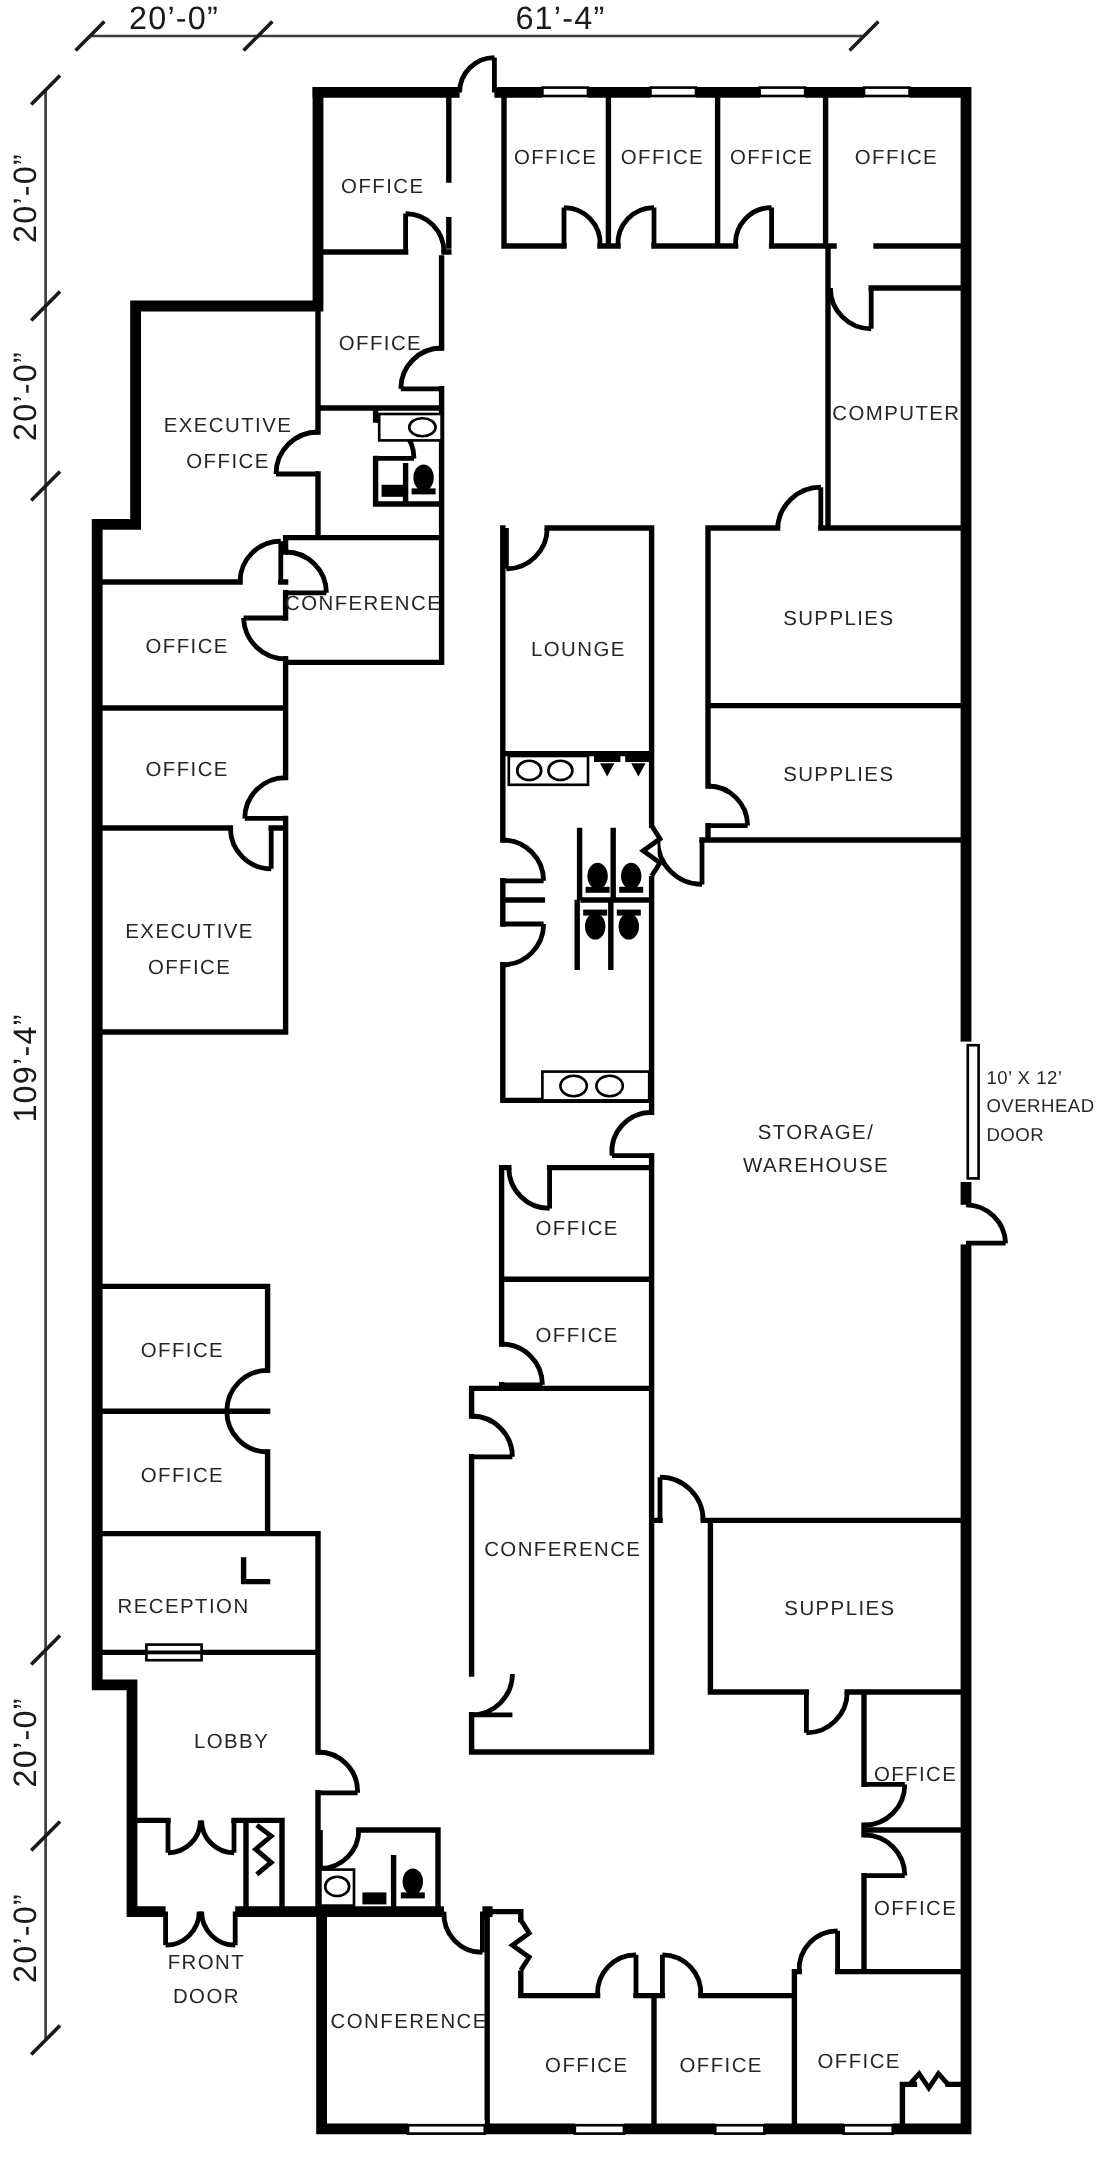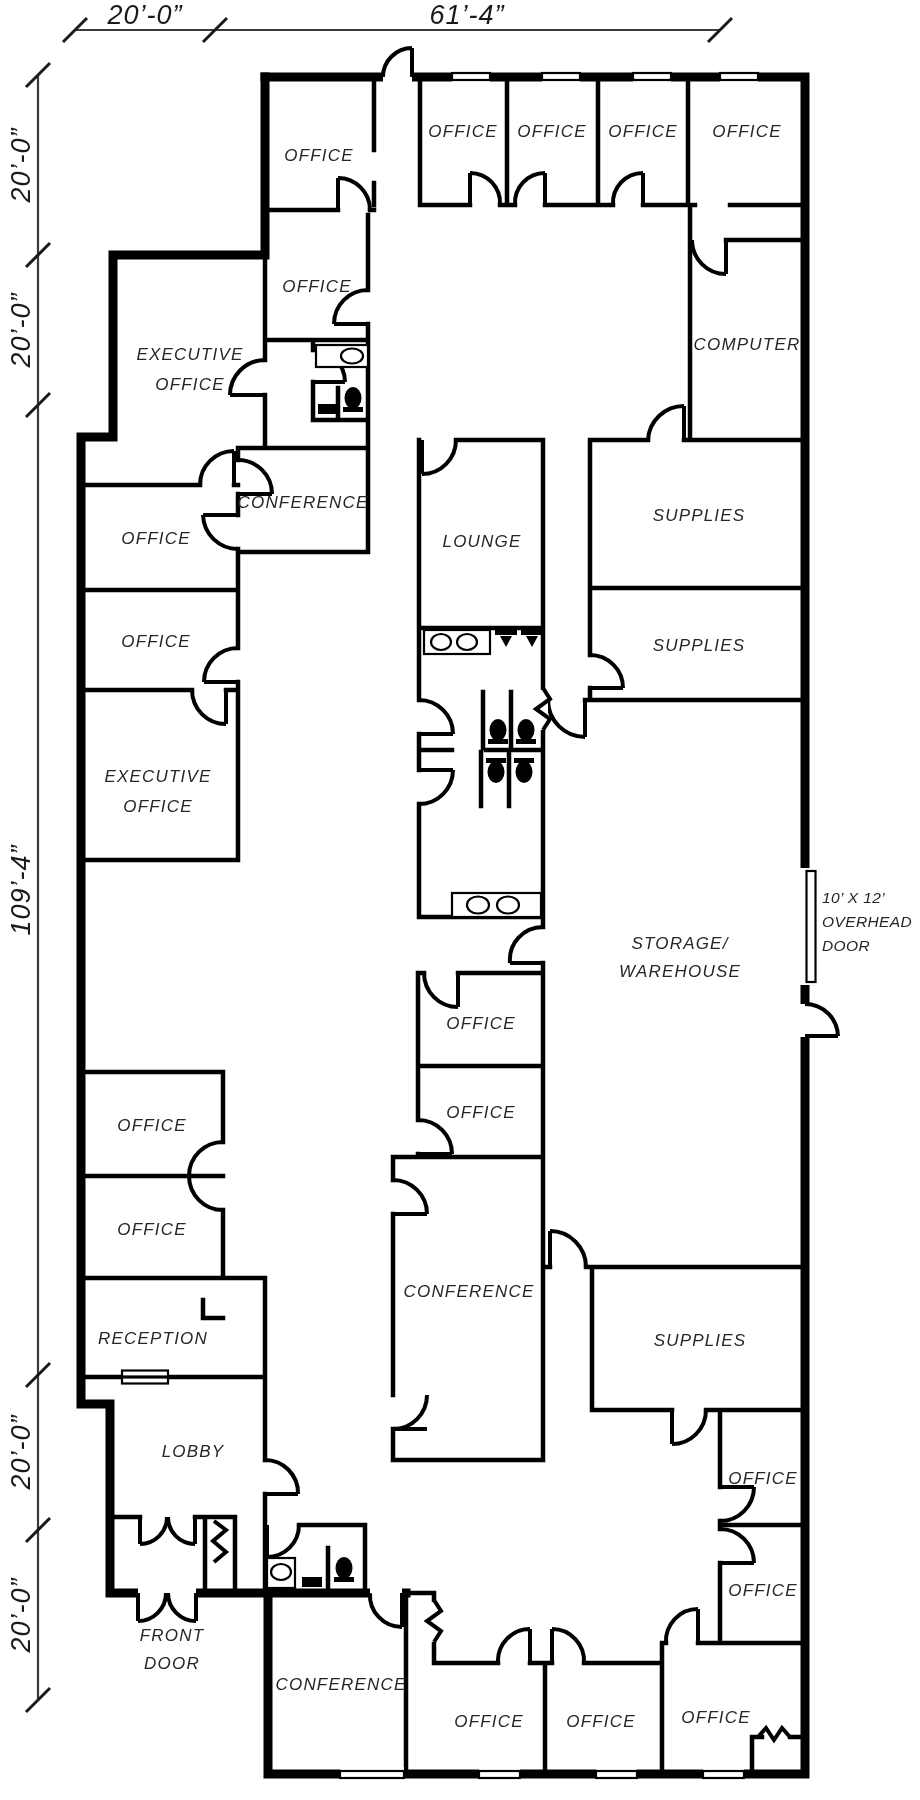--- a/index.html
+++ b/index.html
@@ -3,7 +3,7 @@
 <meta charset="utf-8">
 <style>
   html,body{margin:0;padding:0;background:#fff;}
-  #stage{width:920px;height:1800px;position:relative;background:#fff;font-style:italic;}
+  #stage{width:920px;height:1800px;position:relative;background:#fff;}
   svg{display:block;}
   svg text{fill:#262626;font-family:"Liberation Sans",sans-serif;}
   .room-label{font-size:17px;letter-spacing:1.2px;text-anchor:middle;}

